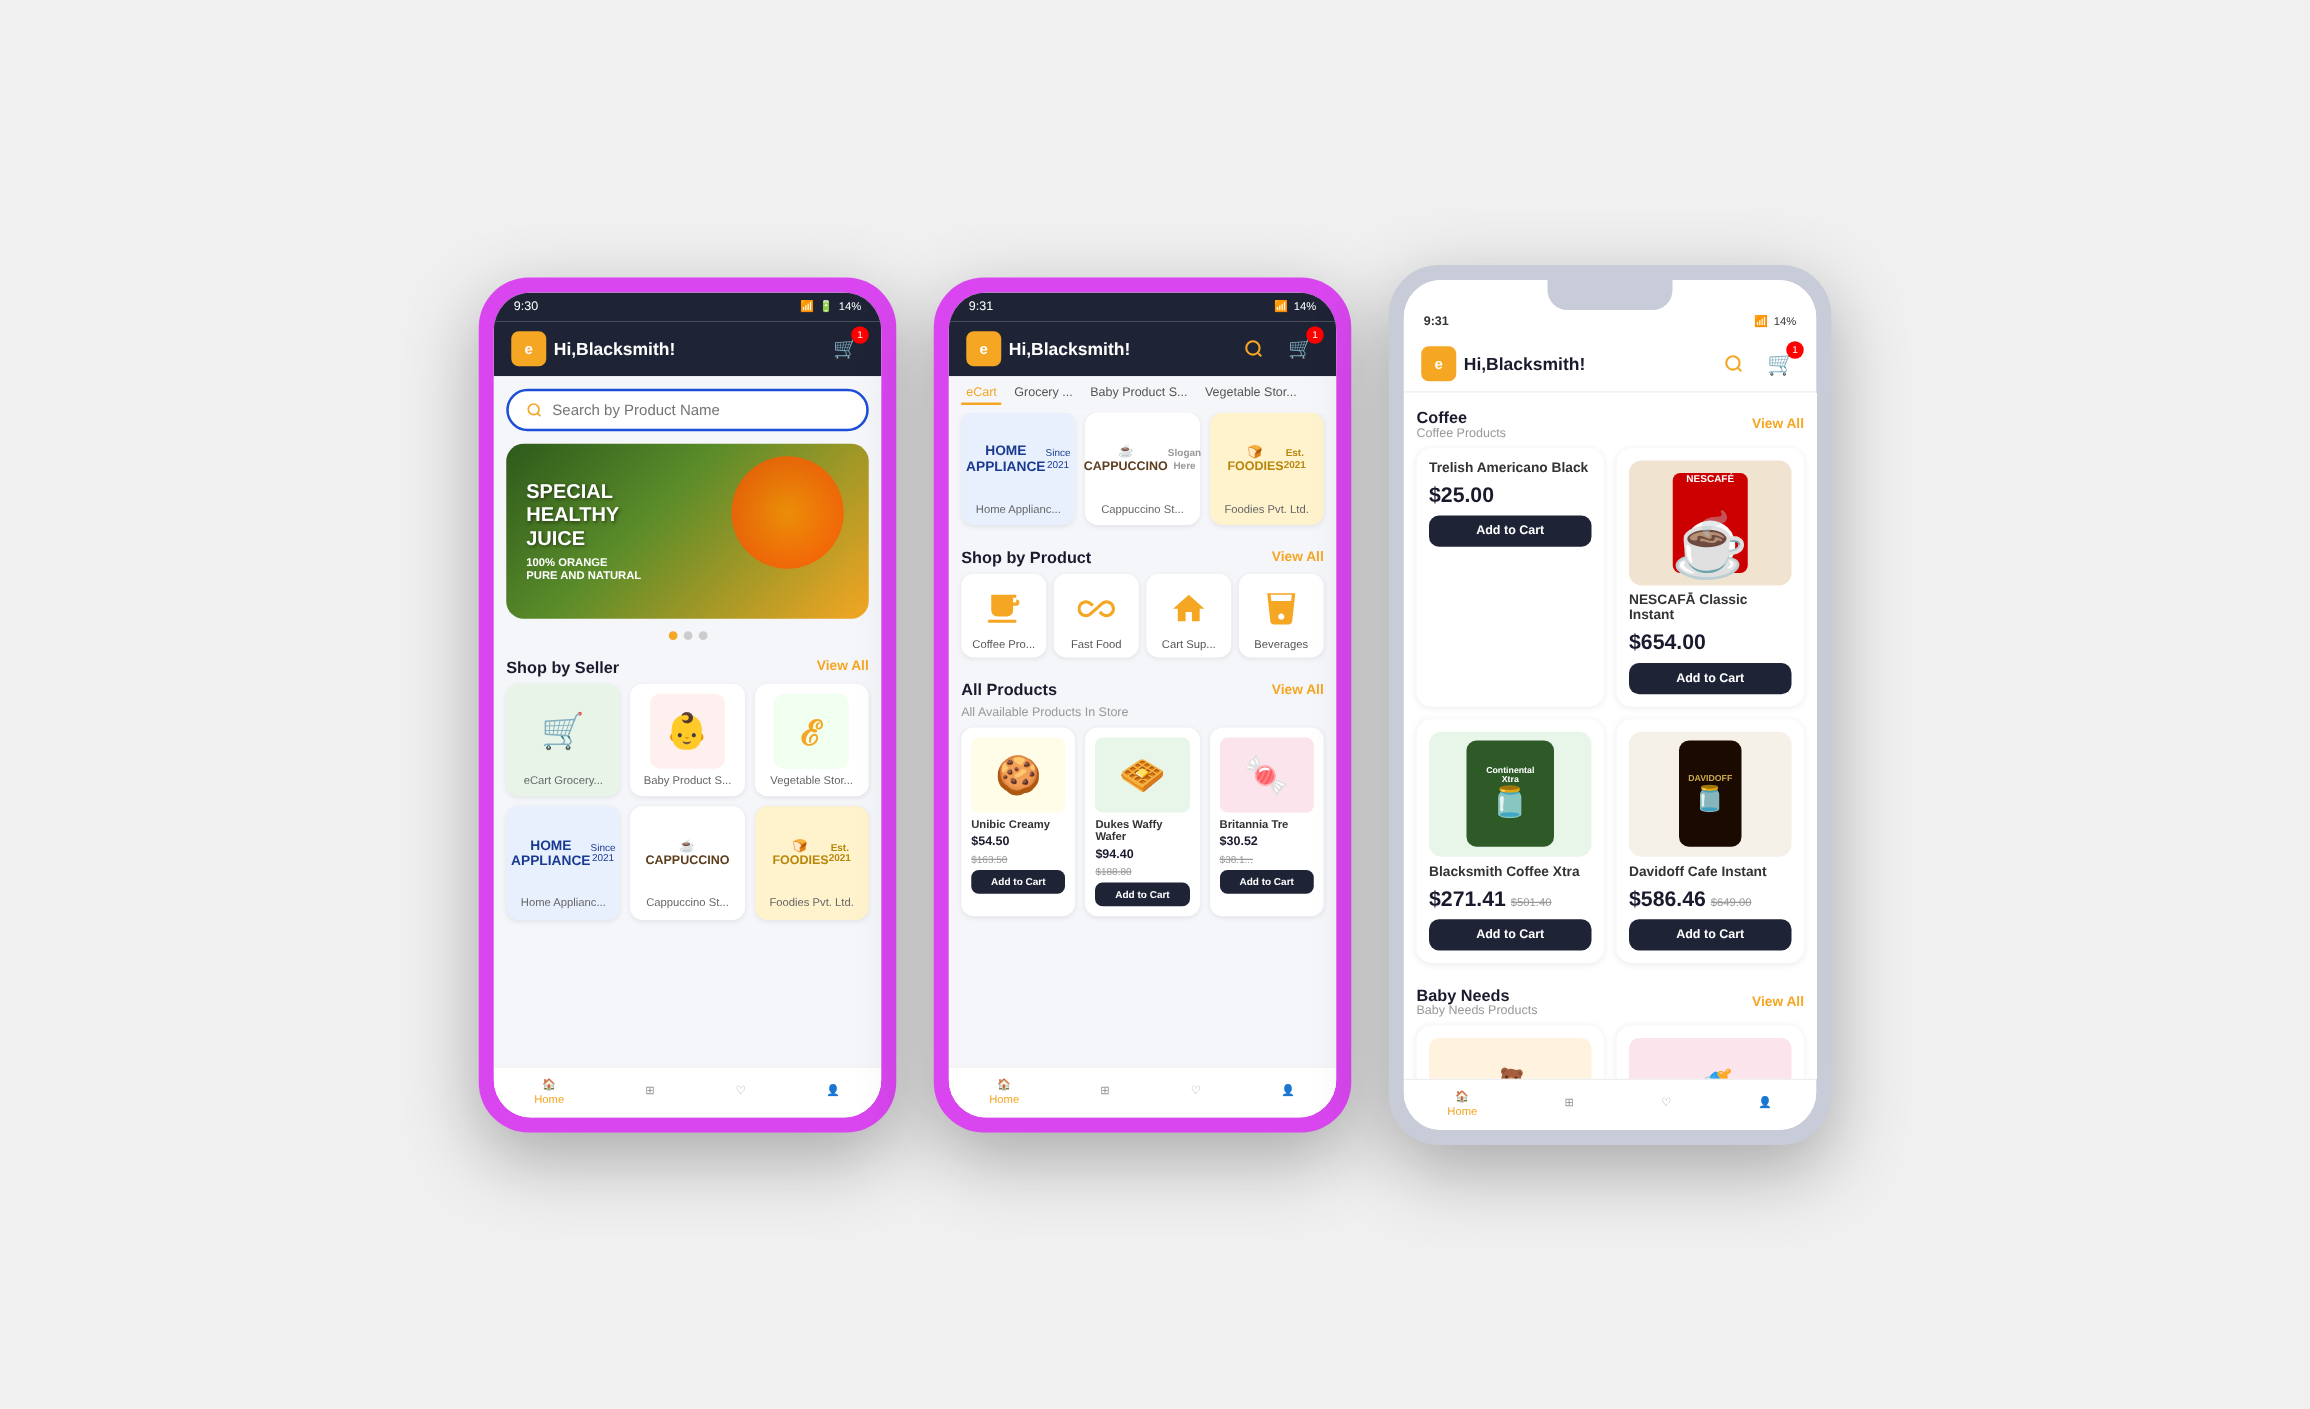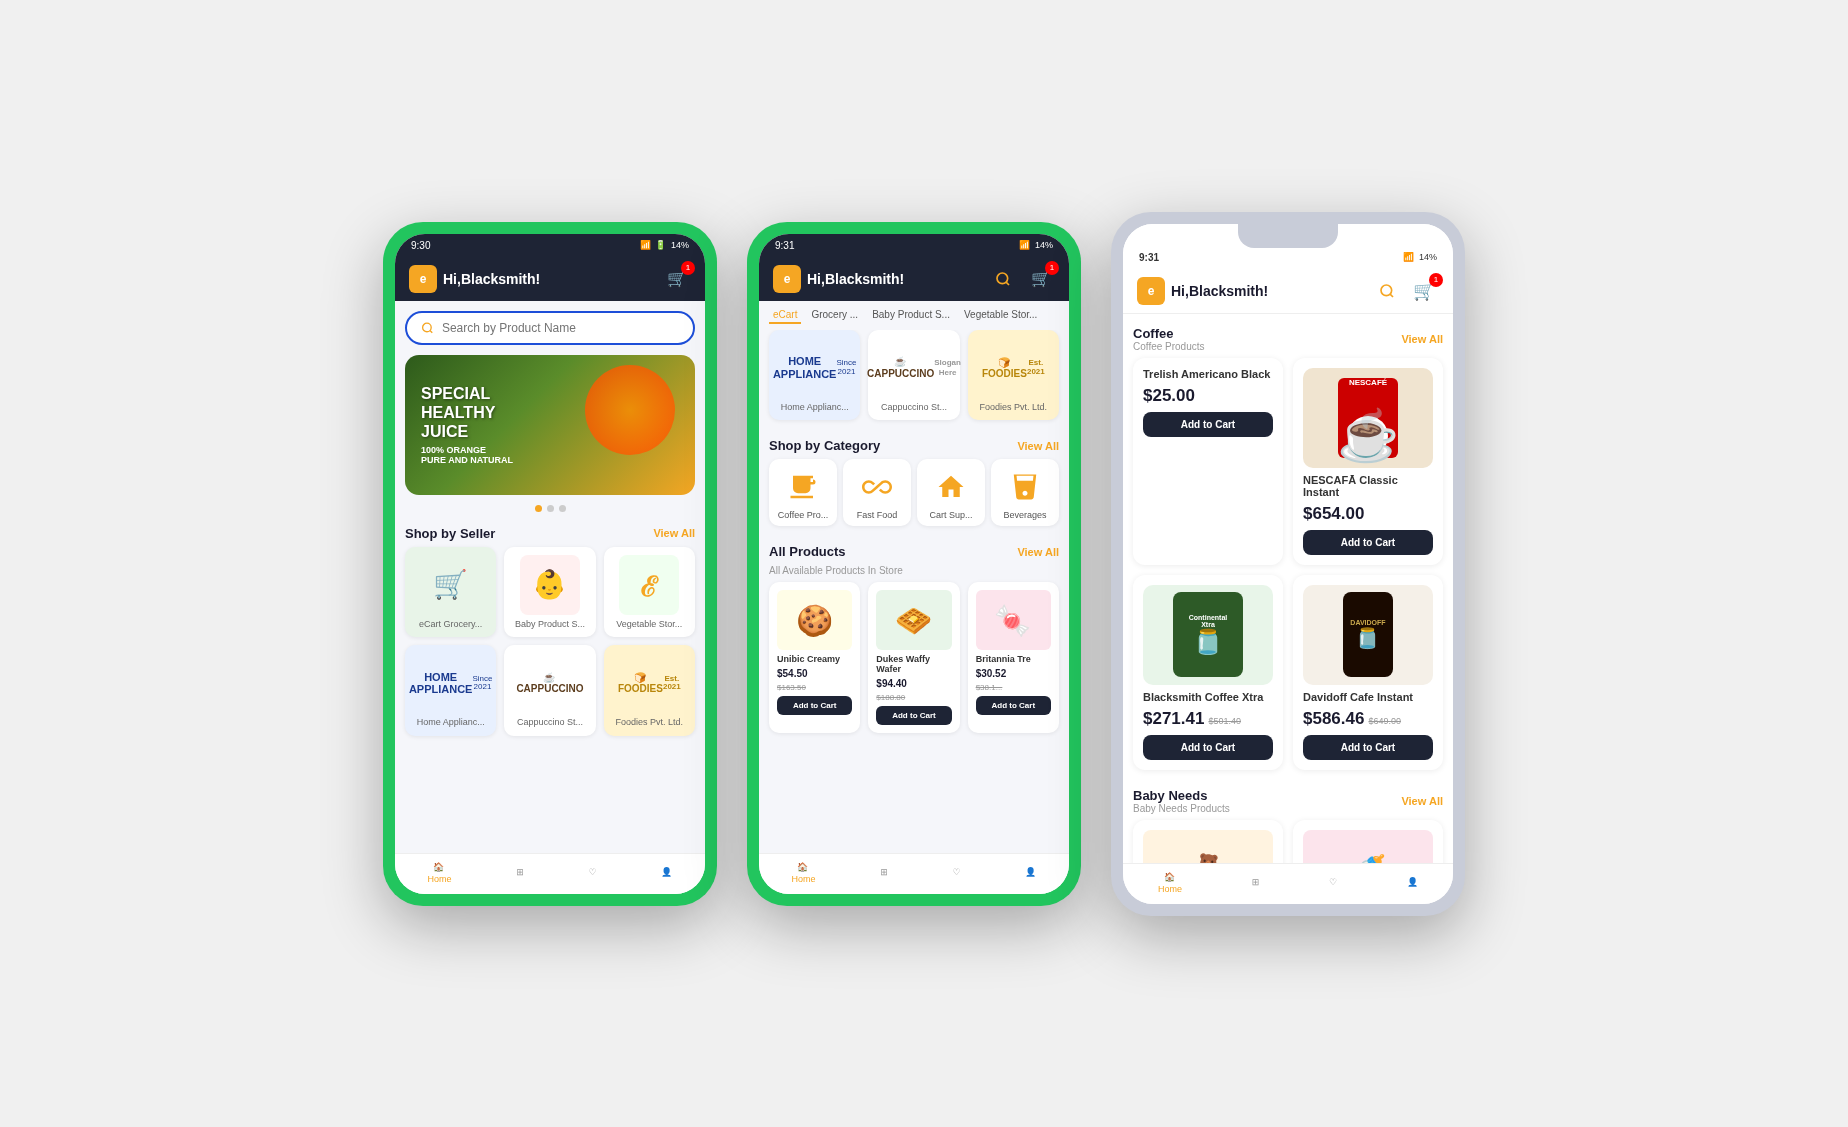--- a/index.html
+++ b/index.html
@@ -21,7 +21,7 @@
 
     
     .phone {
-      background: #22c55e;
+      background: #d946ef;
       border-radius: 40px;
       padding: 12px;
       box-shadow: 0 20px 60px rgba(0,0,0,0.3);

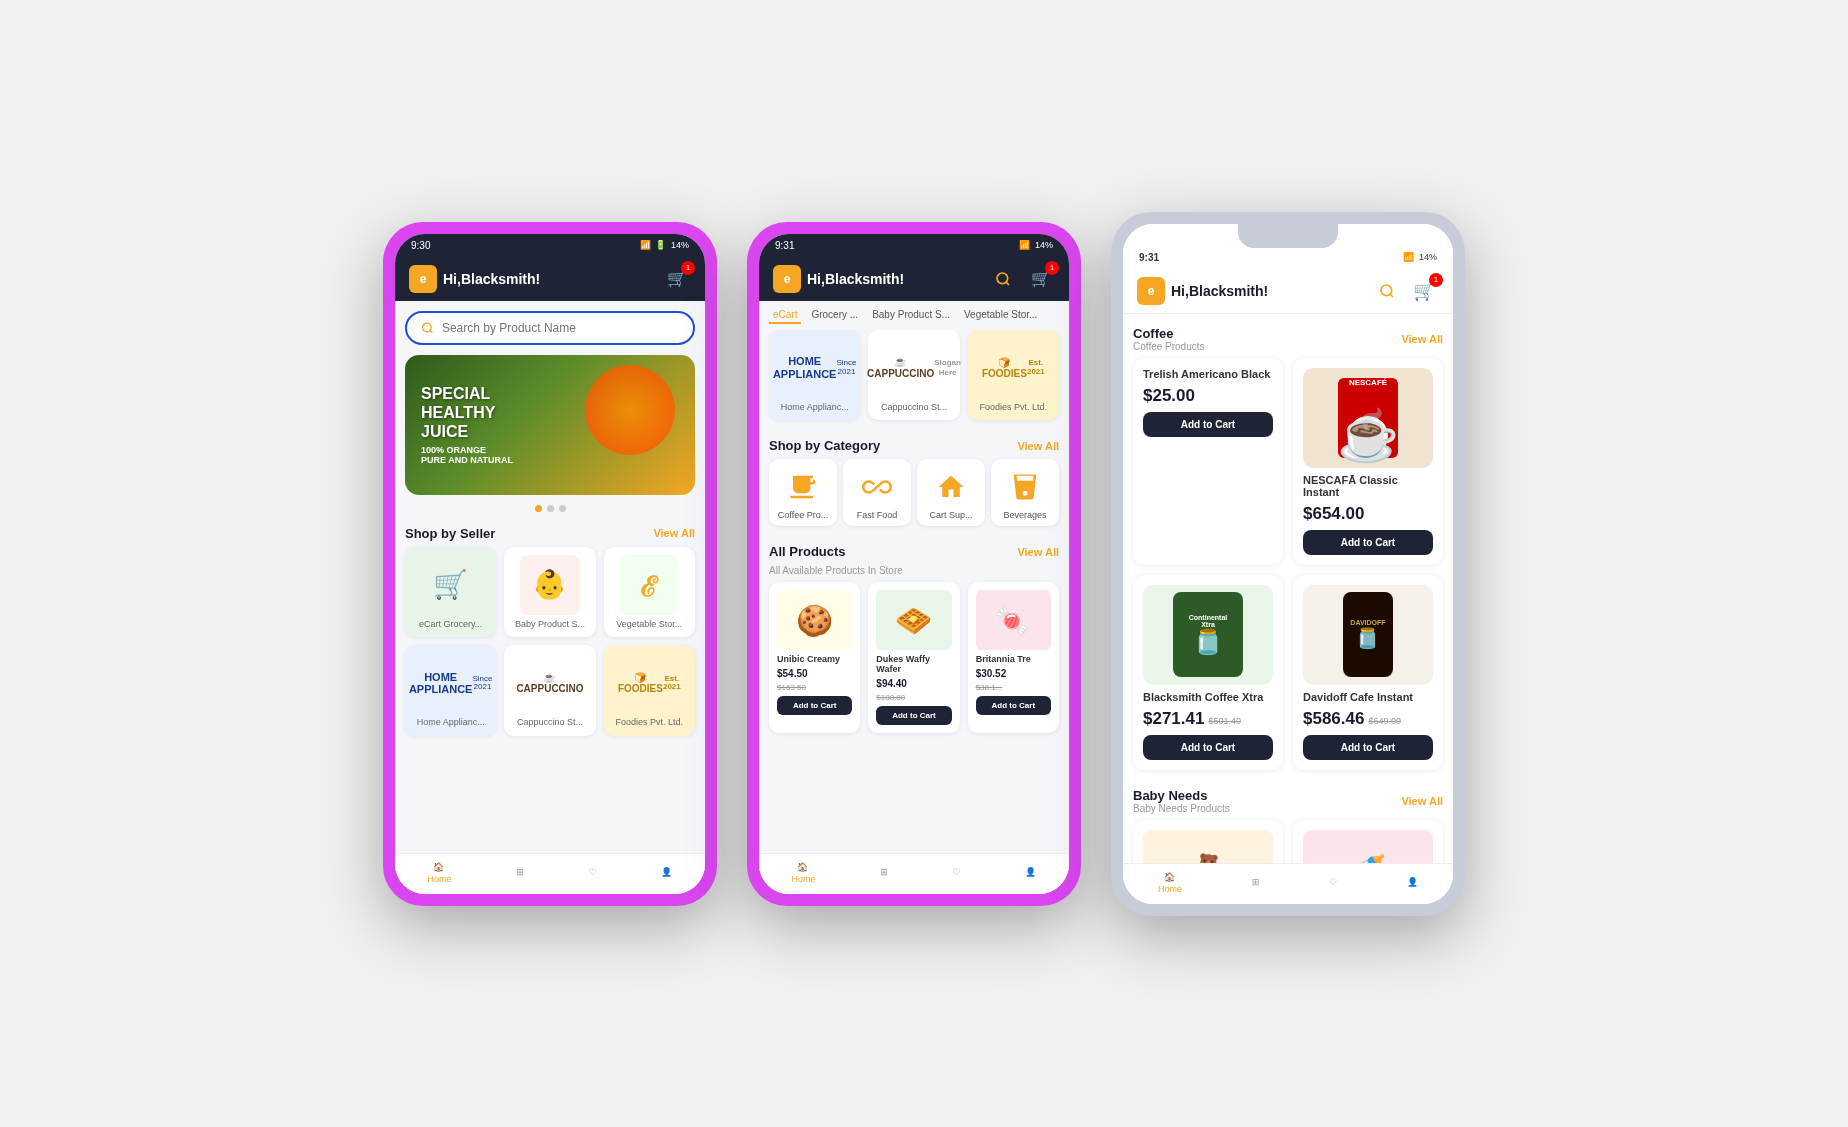--- a/index.html
+++ b/index.html
@@ -623,7 +623,7 @@
         </div>
 
         <div class="section-header">
-          <span class="section-title">Shop by Category</span>
+          <span class="section-title">Shop by Product</span>
           <span class="view-all">View All</span>
         </div>
         <div class="category-grid">

